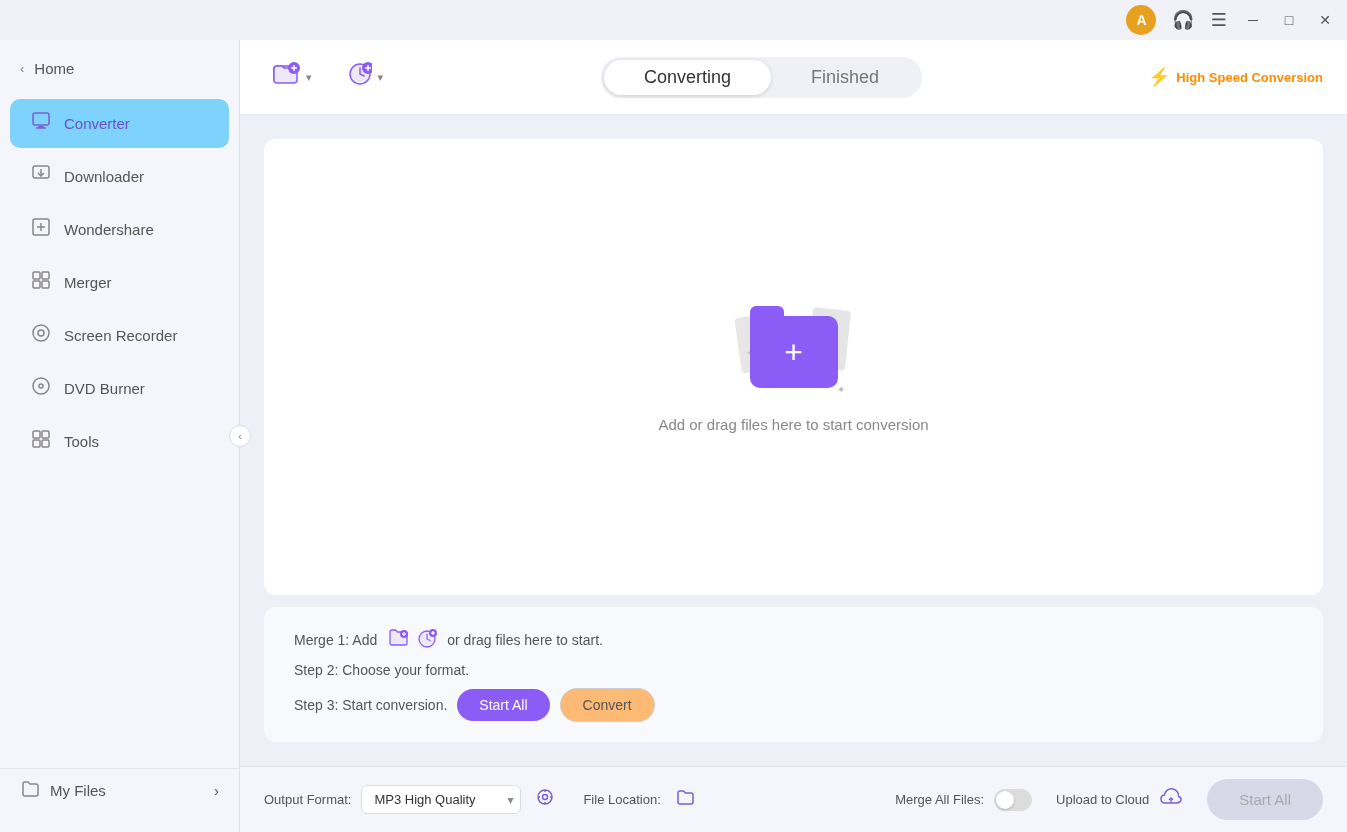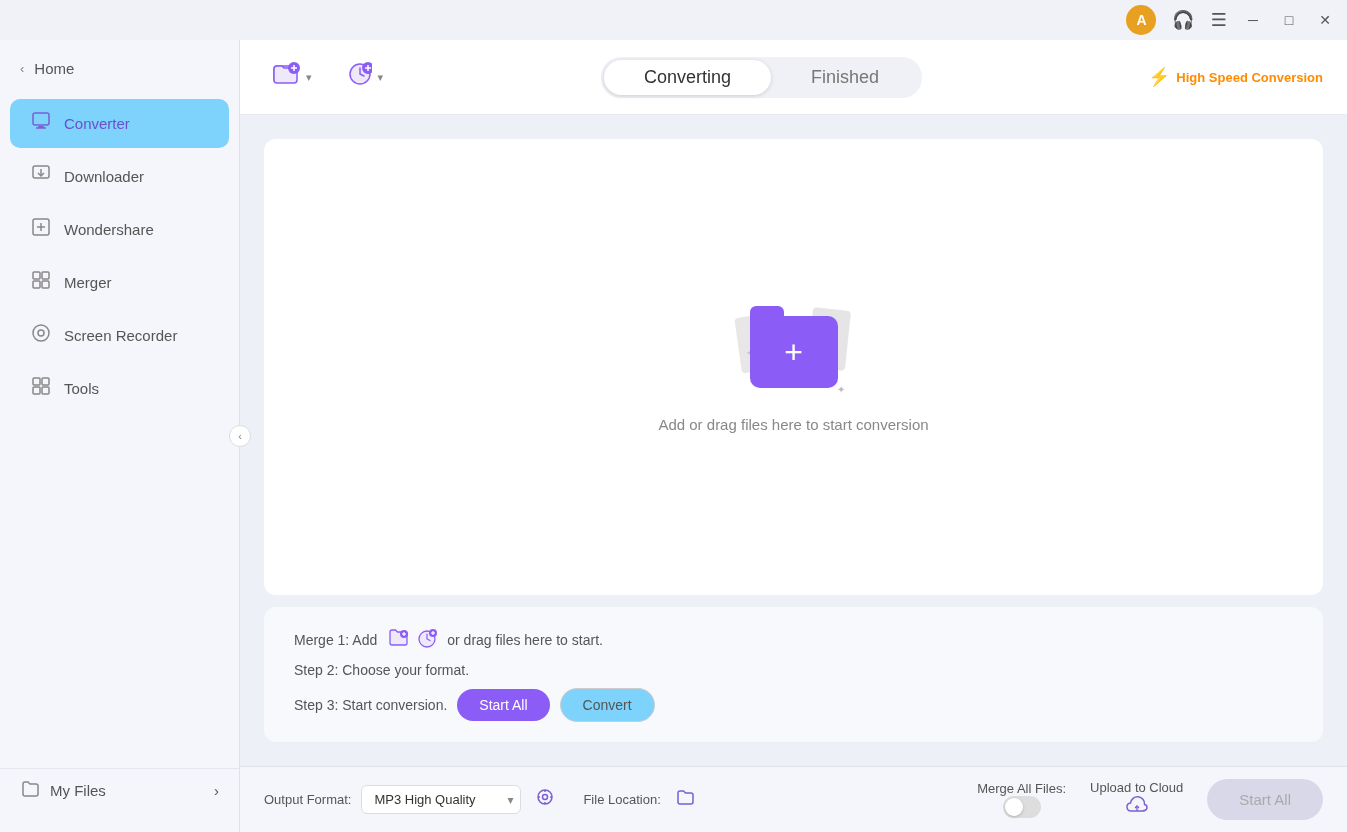--- a/index.html
+++ b/index.html
@@ -470,6 +470,15 @@
       <span>Screen Recorder</span>
     </div>
 
+    <div class="sidebar-item">
+      <span class="sidebar-icon">
+        <svg width="20" height="20" viewBox="0 0 20 20" fill="none">
+          <circle cx="10" cy="10" r="8" stroke="#888" stroke-width="1.5" fill="none"></circle>
+          <circle cx="10" cy="10" r="2" stroke="#888" stroke-width="1.5" fill="none"></circle>
+        </svg>
+      </span>
+      <span>DVD Burner</span>
+    </div>
 
     <div class="sidebar-item">
       <span class="sidebar-icon">

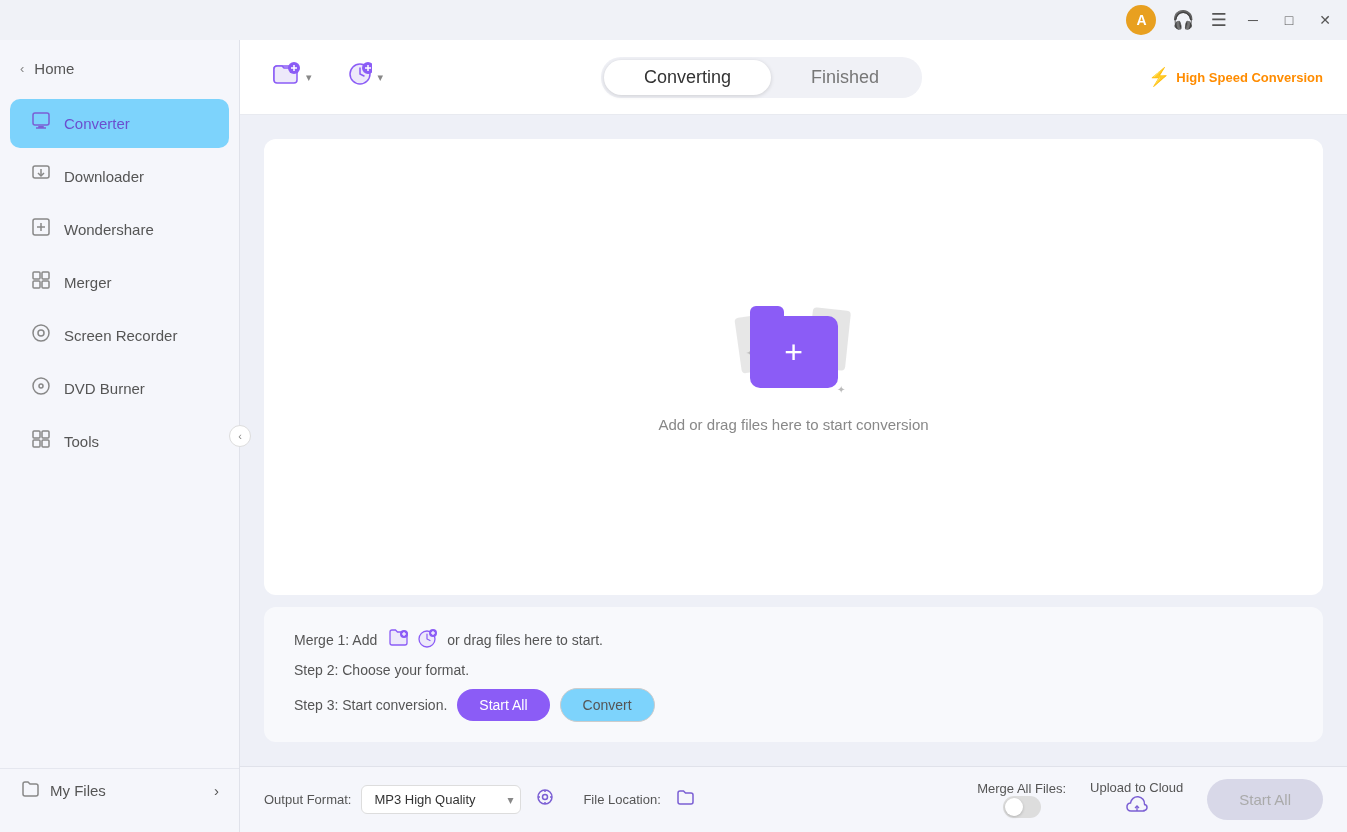--- a/index.html
+++ b/index.html
@@ -283,7 +283,7 @@
       white-space: nowrap;
     }
     .convert-btn {
-      background: #7dd3fc;
+      background: #fdba74;
       color: #555;
       border: 1.5px solid #ccc;
       border-radius: 20px;

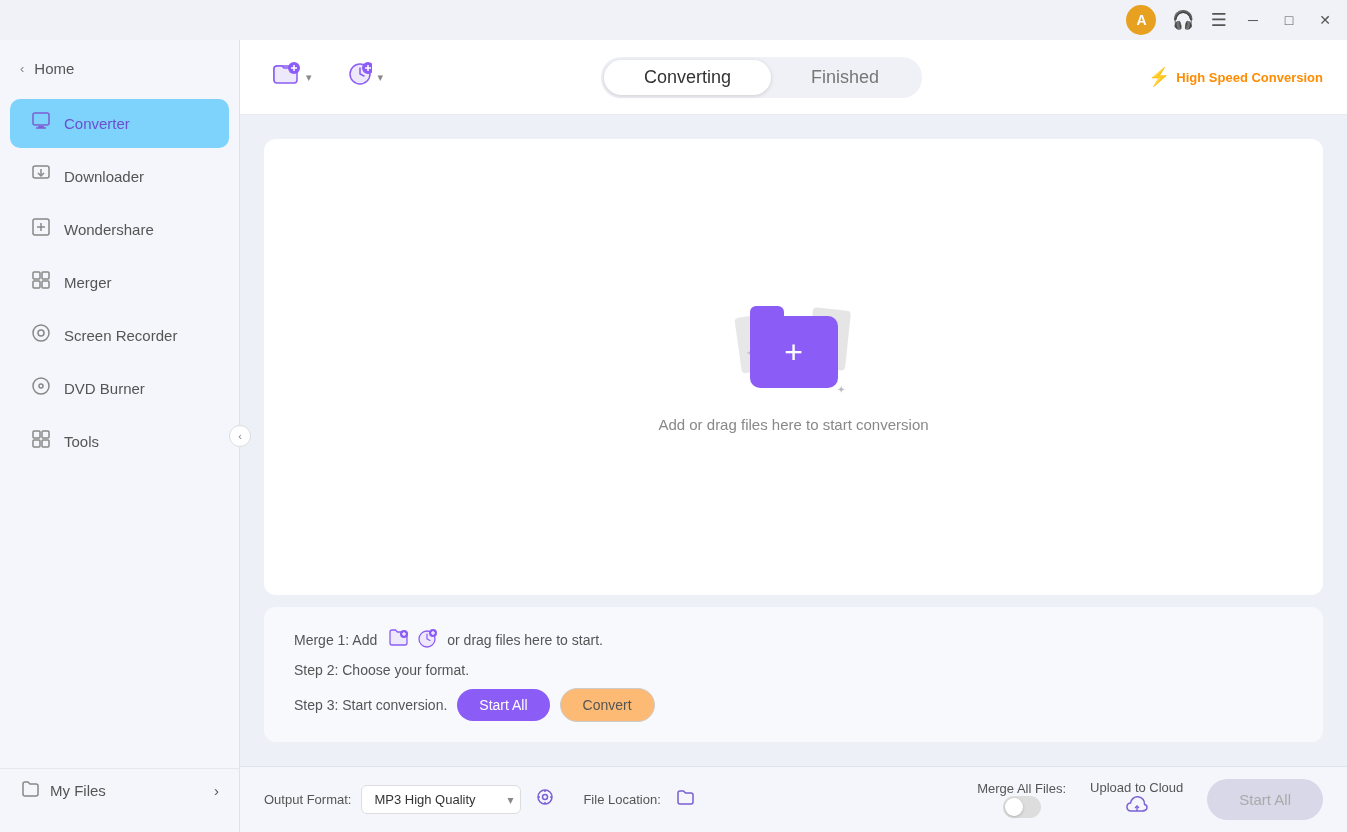--- a/index.html
+++ b/index.html
@@ -352,9 +352,9 @@
     .merge-row {
       display: flex;
       align-items: center;
+      gap: 10px;
       font-size: 13px;
       color: #555;
-      flex-direction: column;
     }
     .toggle-switch {
       width: 38px;

